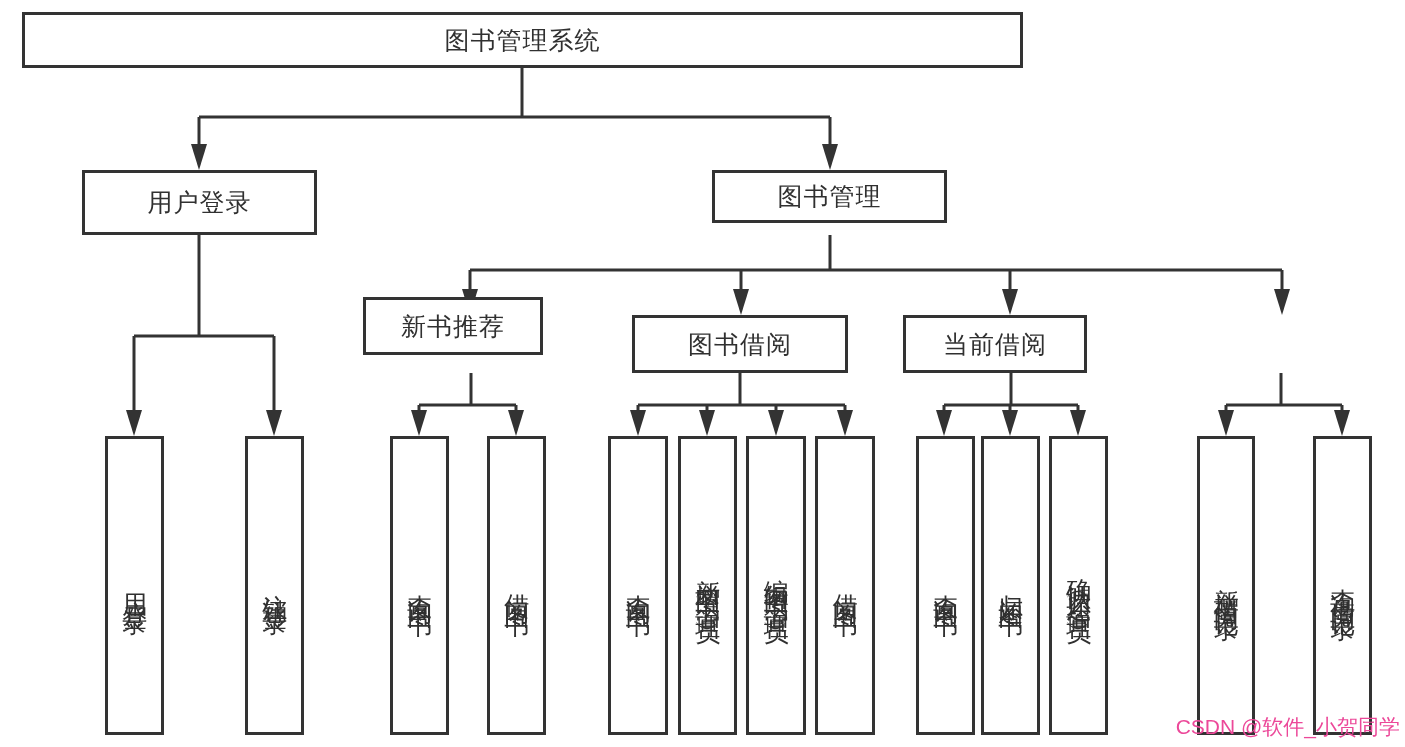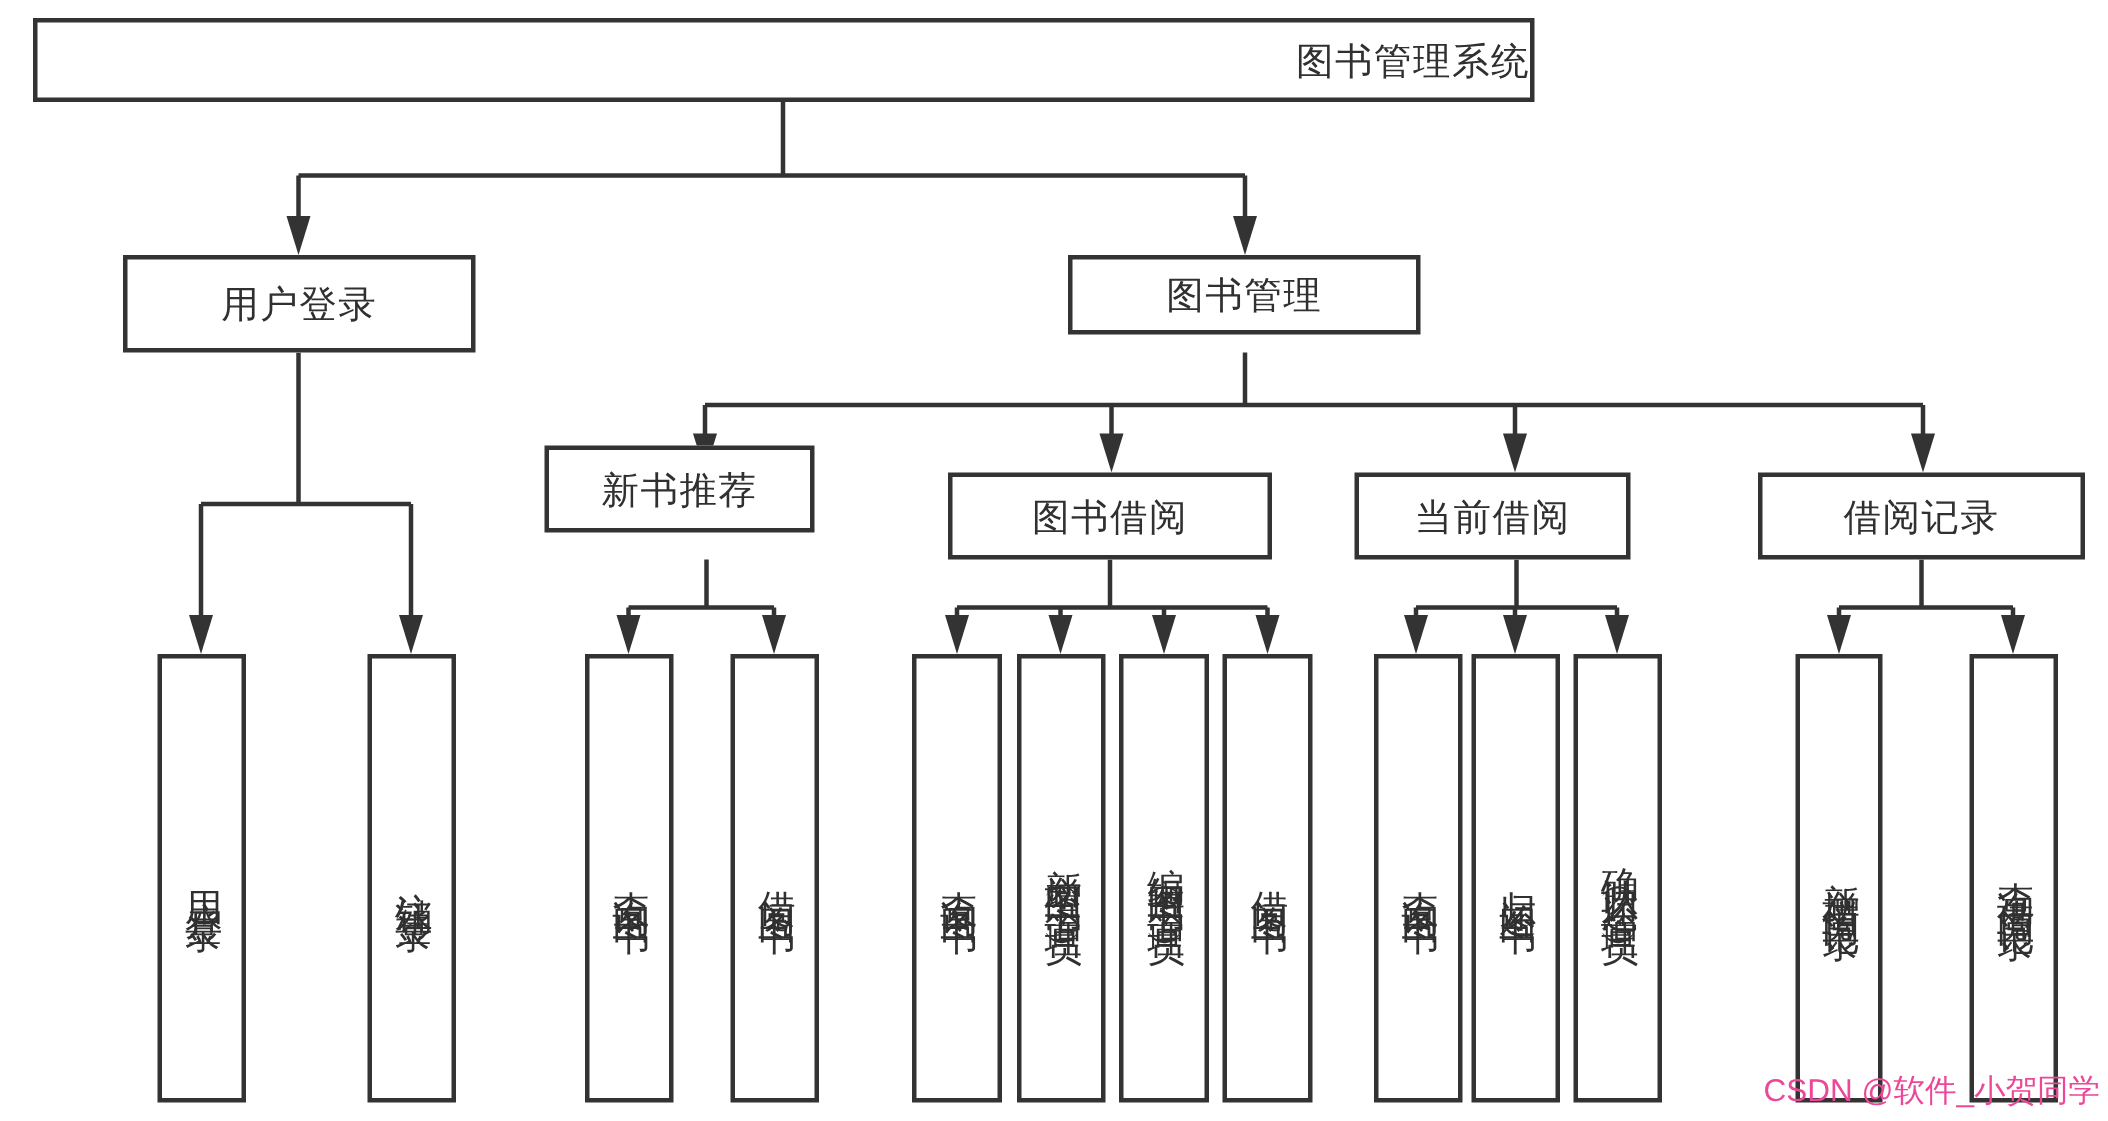--- a/index.html
+++ b/index.html
@@ -134,7 +134,7 @@
     </g>
   </svg>
 
-  <div class="node" style="left:22px; top:12px; width:1001px; height:56px;justify-content:flex-end;">
+  <div class="node" style="left:22px; top:12px; width:1001px; height:56px;">
     <span class="hlabel">图书管理系统</span>
   </div>
 

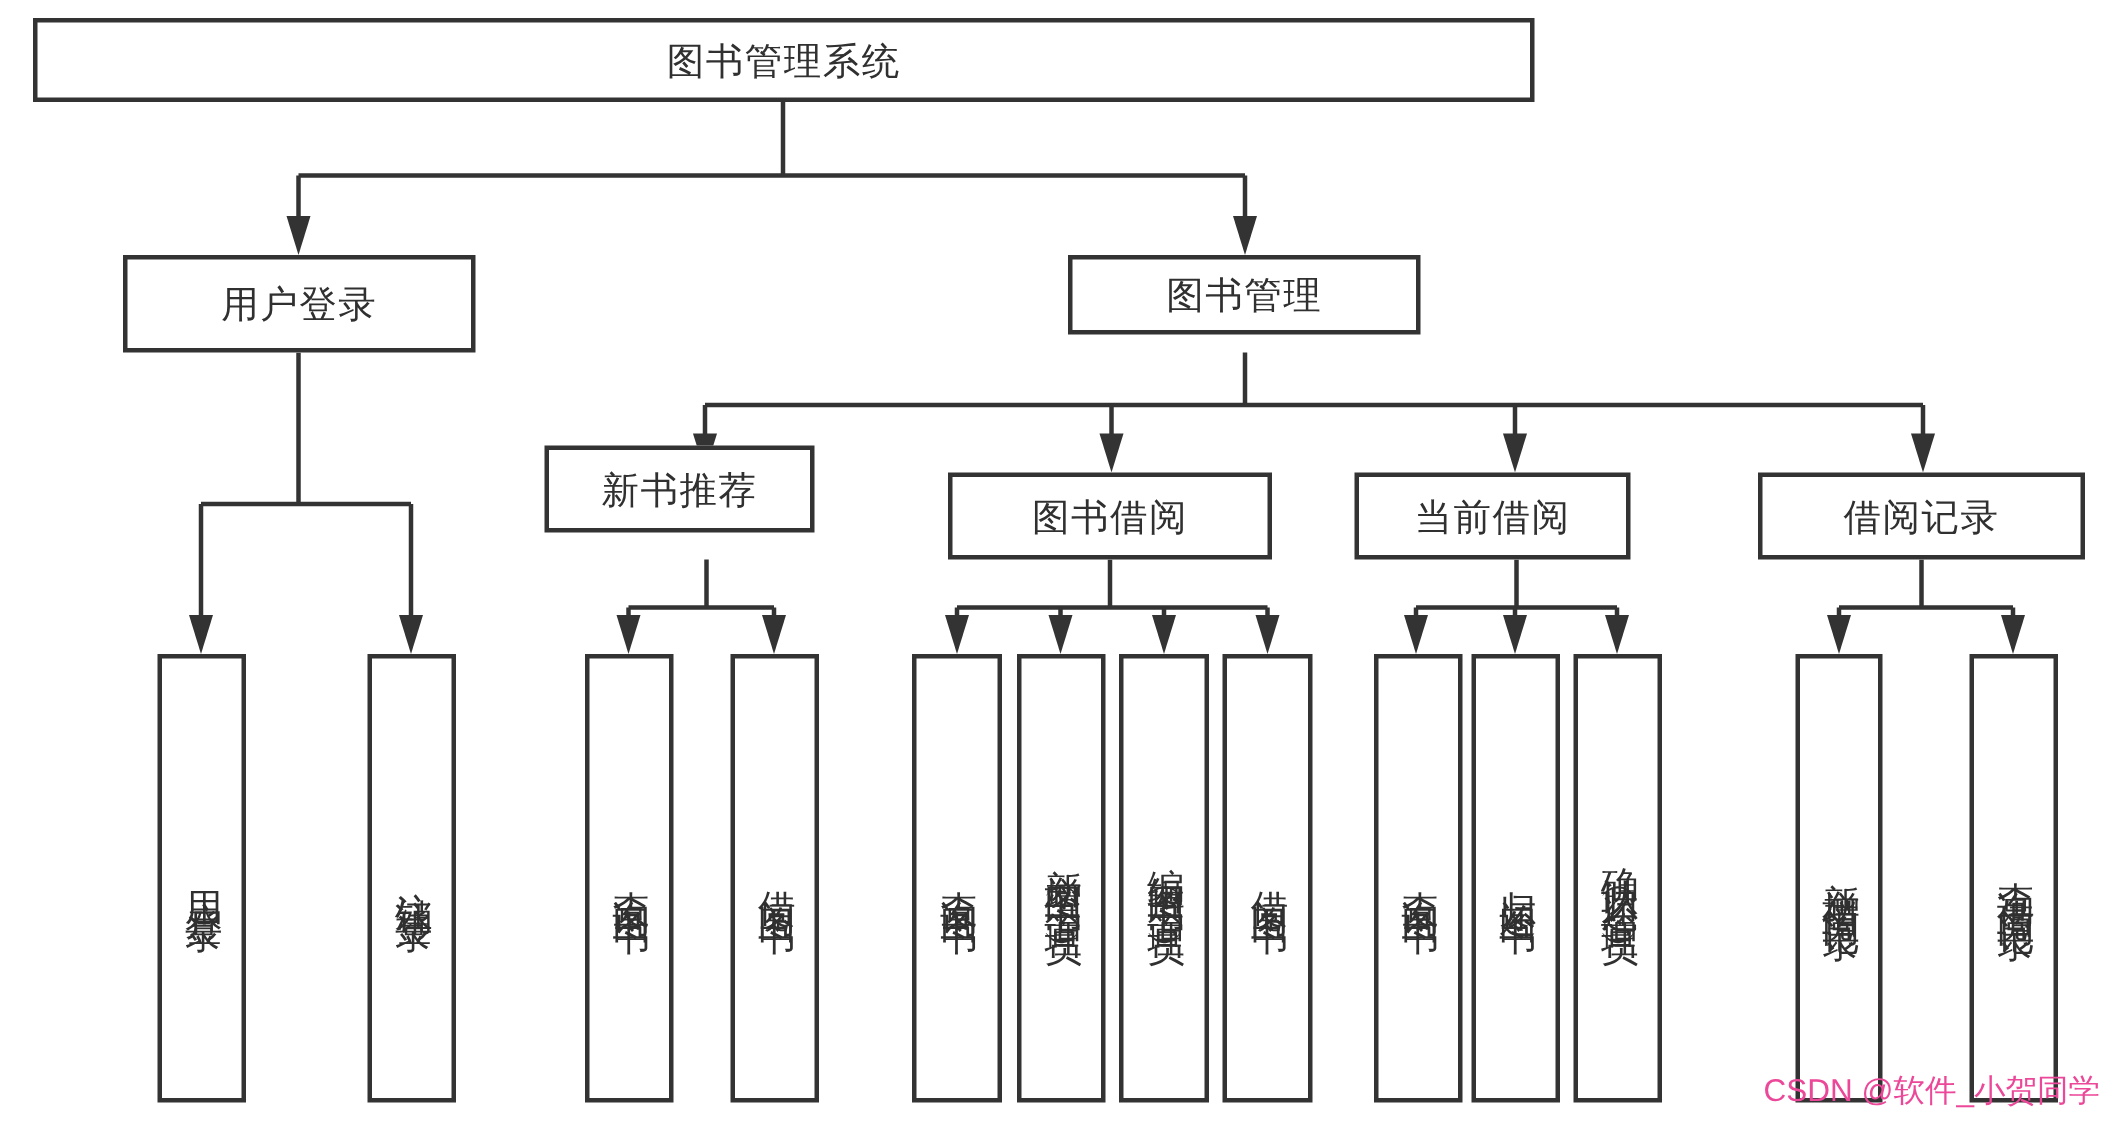--- a/index.html
+++ b/index.html
@@ -154,9 +154,6 @@
   <div class="node" style="left:903px; top:315px; width:184px; height:58px;">
     <span class="hlabel">当前借阅</span>
   </div>
-  <div class="node" style="left:1172px; top:315px; width:218px; height:58px;">
-    <span class="hlabel">借阅记录</span>
-  </div>
 
   <div class="node leaf" style="left:105px;">
     <span class="vtext">用户登录</span>

